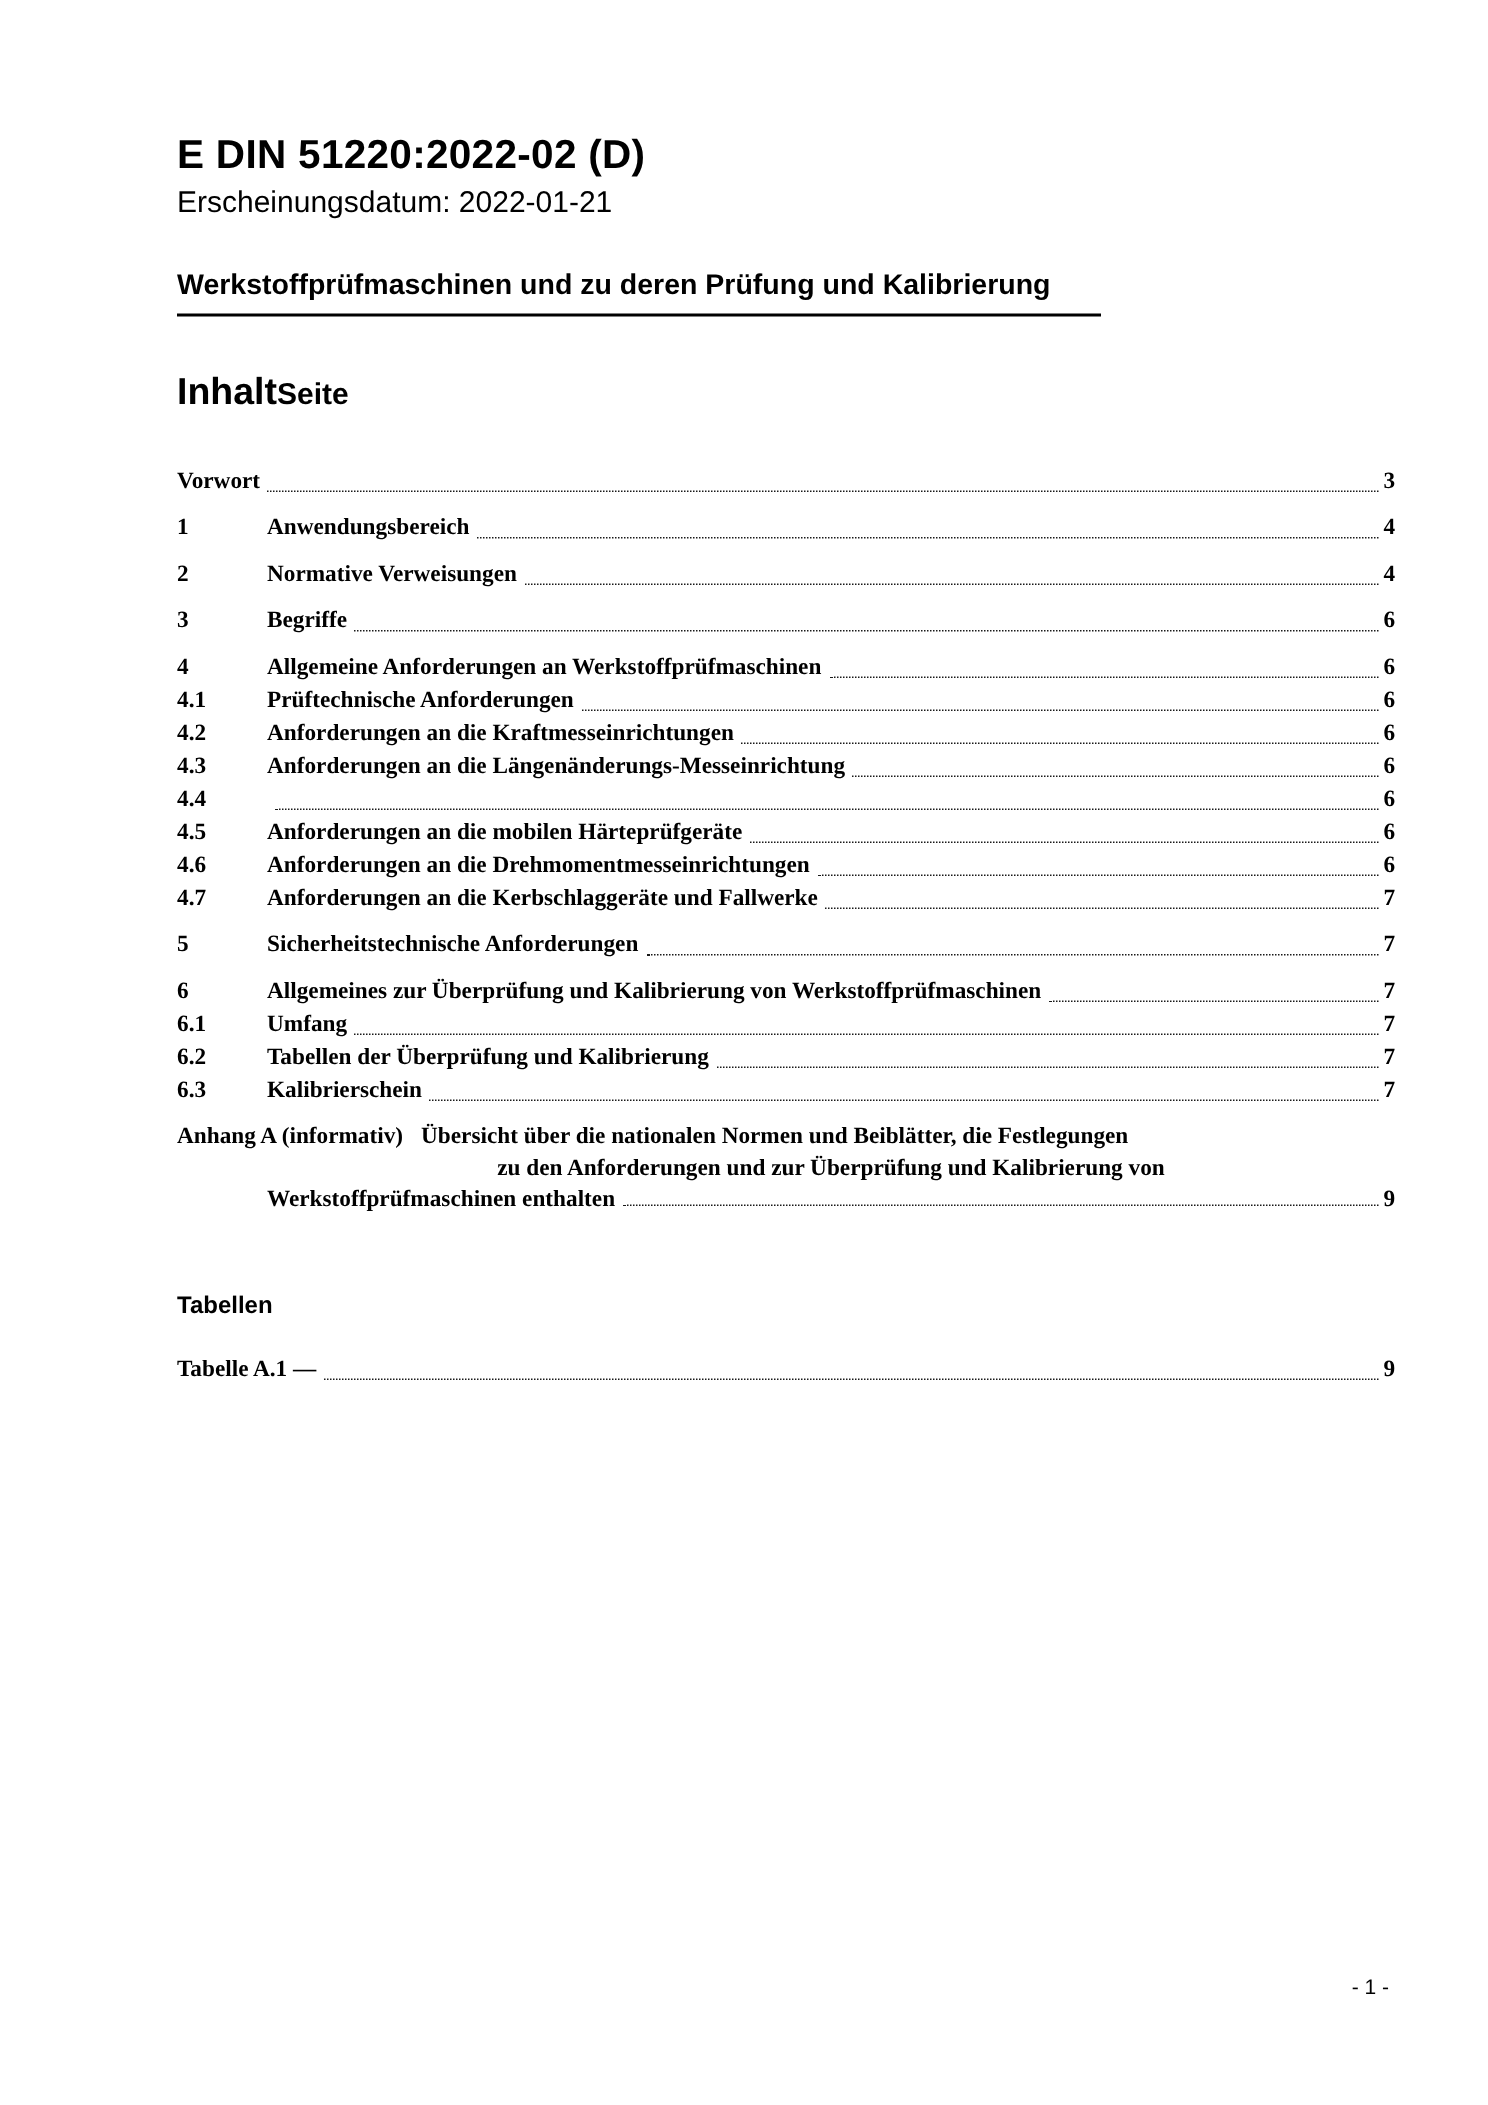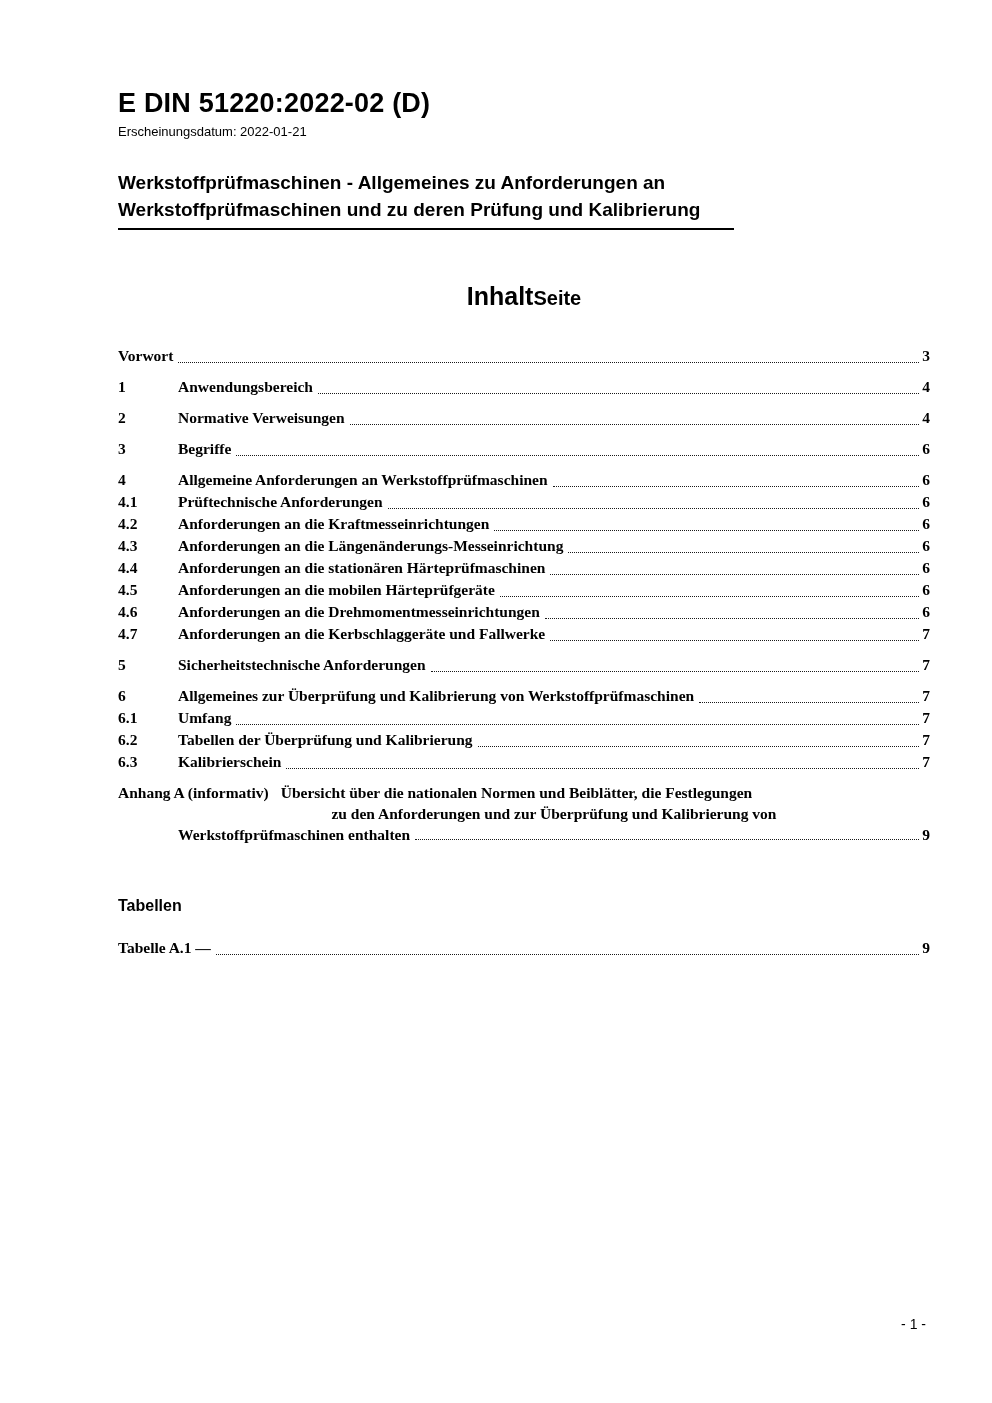--- a/index.html
+++ b/index.html
@@ -25,7 +25,7 @@
     letter-spacing: 0.2px;
   }
   .pub-date {
-    font-size: 13px;
+    font-size: 20px;
     margin-top: 5px;
   }
   .doc-title {

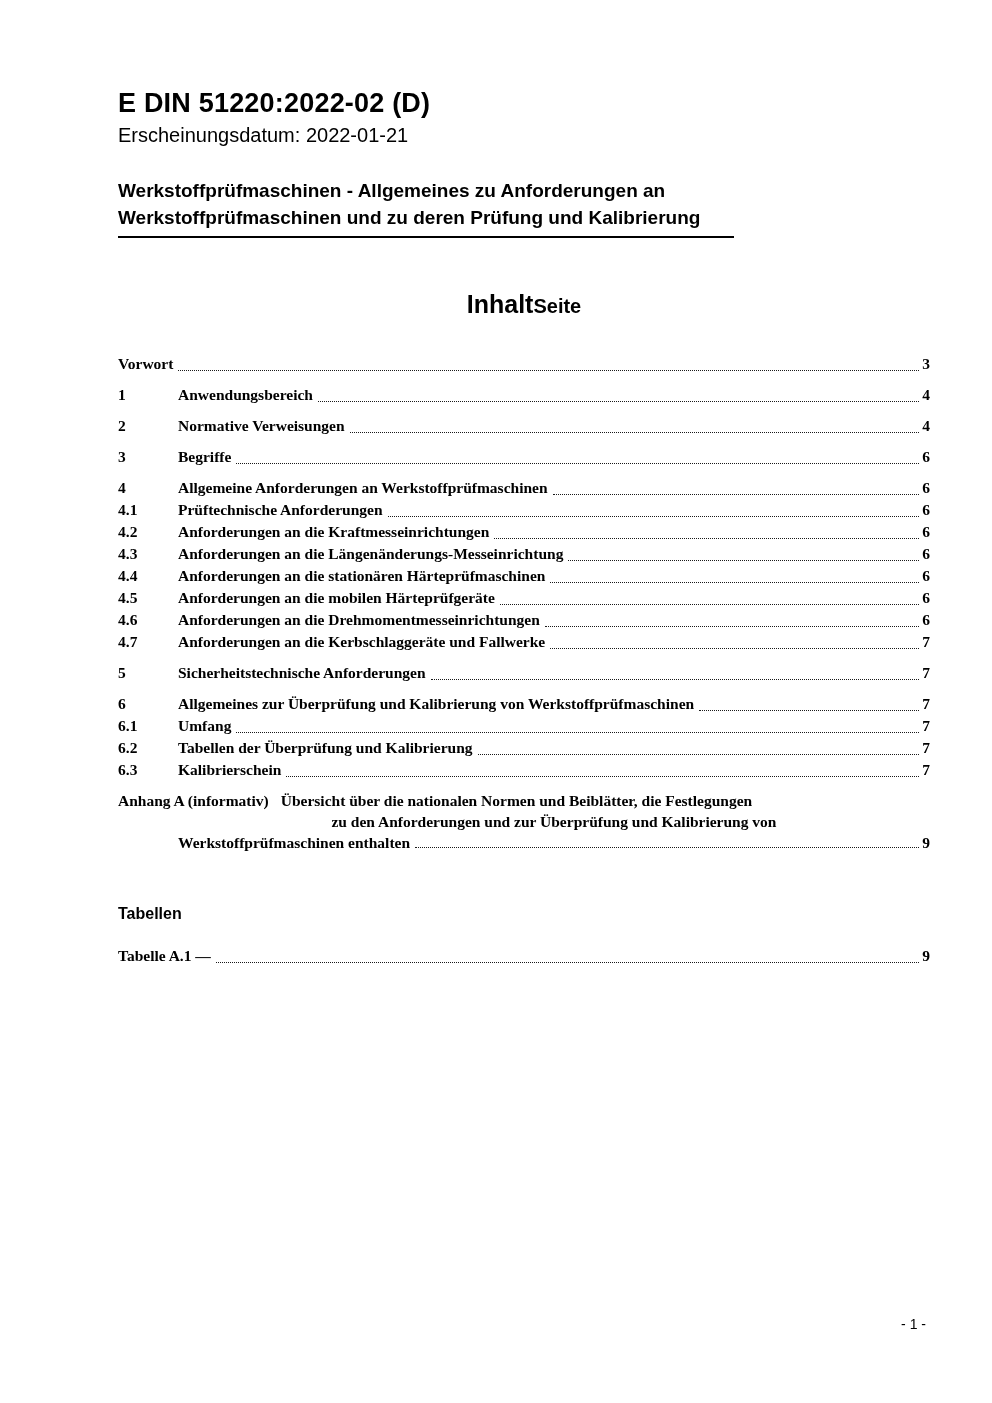--- a/index.html
+++ b/index.html
@@ -131,7 +131,6 @@
     <div class="doc-number">E DIN 51220:2022-02 (D)</div>
     <div class="pub-date">Erscheinungsdatum: 2022-01-21</div>
     <div class="doc-title">
-      <div>Werkstoffprüfmaschinen - Allgemeines zu Anforderungen an</div>
       <div>Werkstoffprüfmaschinen und zu deren Prüfung und Kalibrierung</div>
     </div>
     <div class="title-rule"></div>

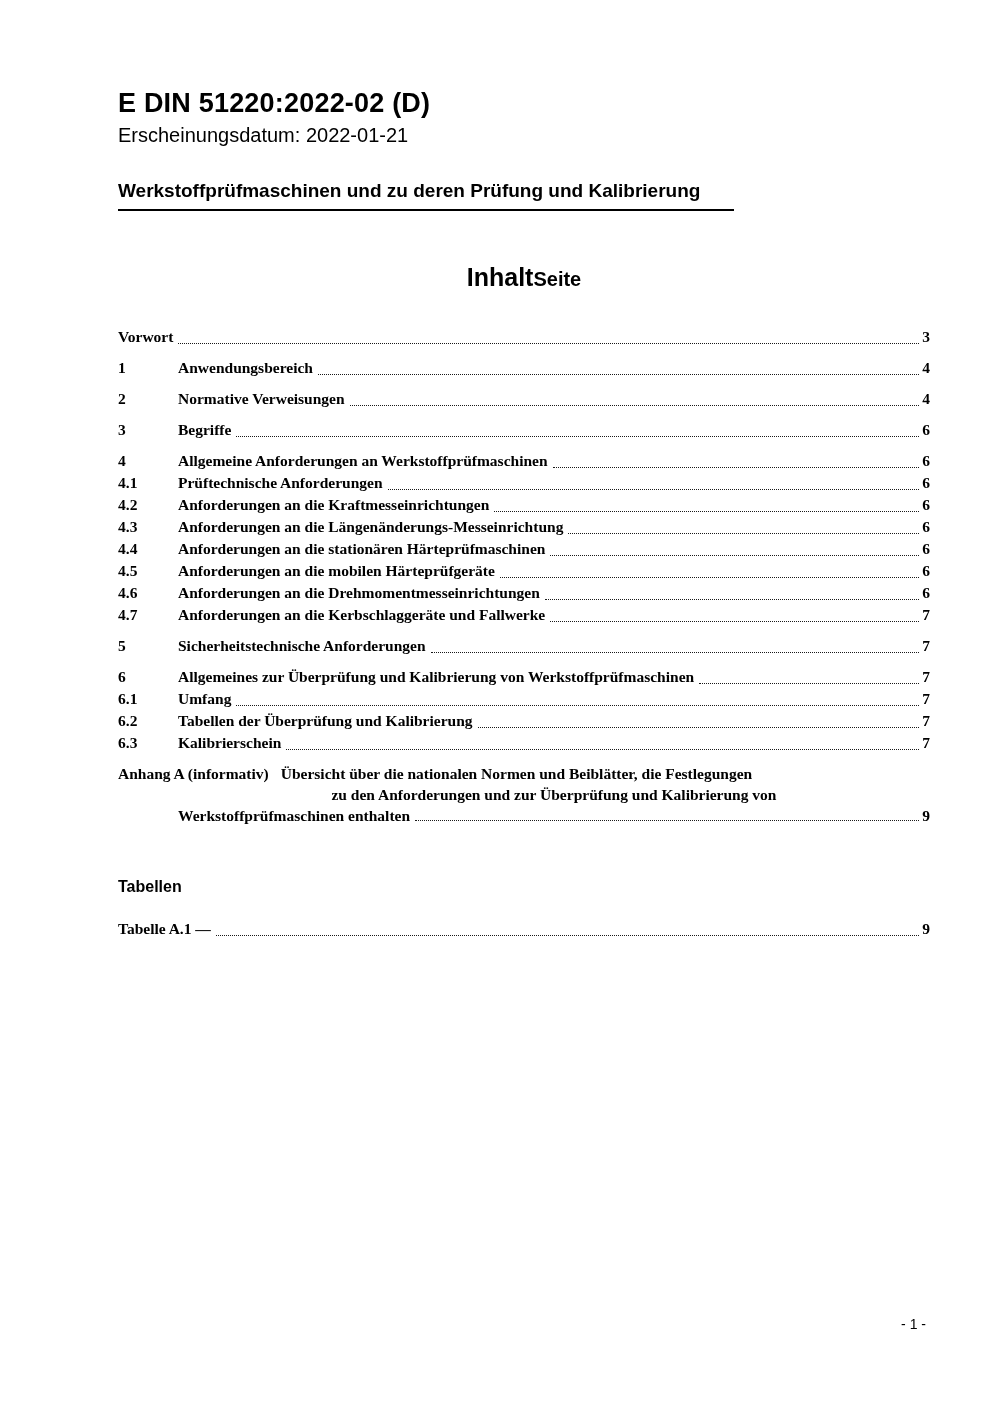--- a/index.html
+++ b/index.html
@@ -41,9 +41,9 @@
   }
   
   .toc-header {
-    margin-top: 52px;
+    margin-top: 36px;
     display: flex;
-    justify-content: center;
+    justify-content: flex-start;
     align-items: baseline;
   }
   .toc-heading {

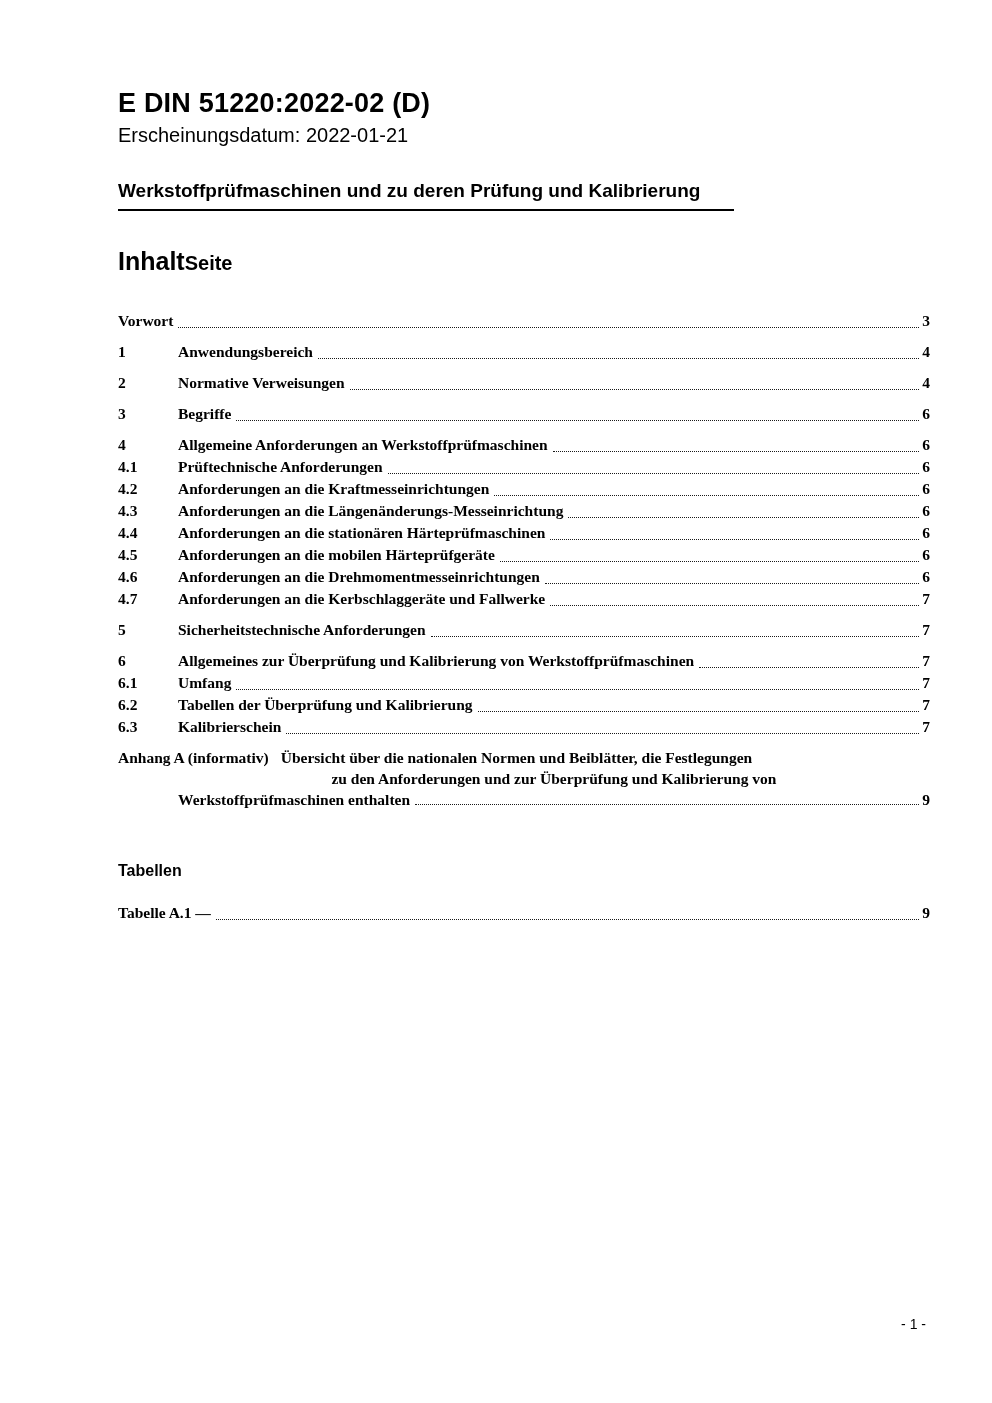--- a/index.html
+++ b/index.html
@@ -191,7 +191,6 @@
       </div>
       <div class="toc-row">
         <span class="toc-num">4.4</span>
-        <span class="toc-label">Anforderungen an die stationären Härteprüfmaschinen</span>
         <span class="leader"></span>
         <span class="toc-page">6</span>
       </div>

